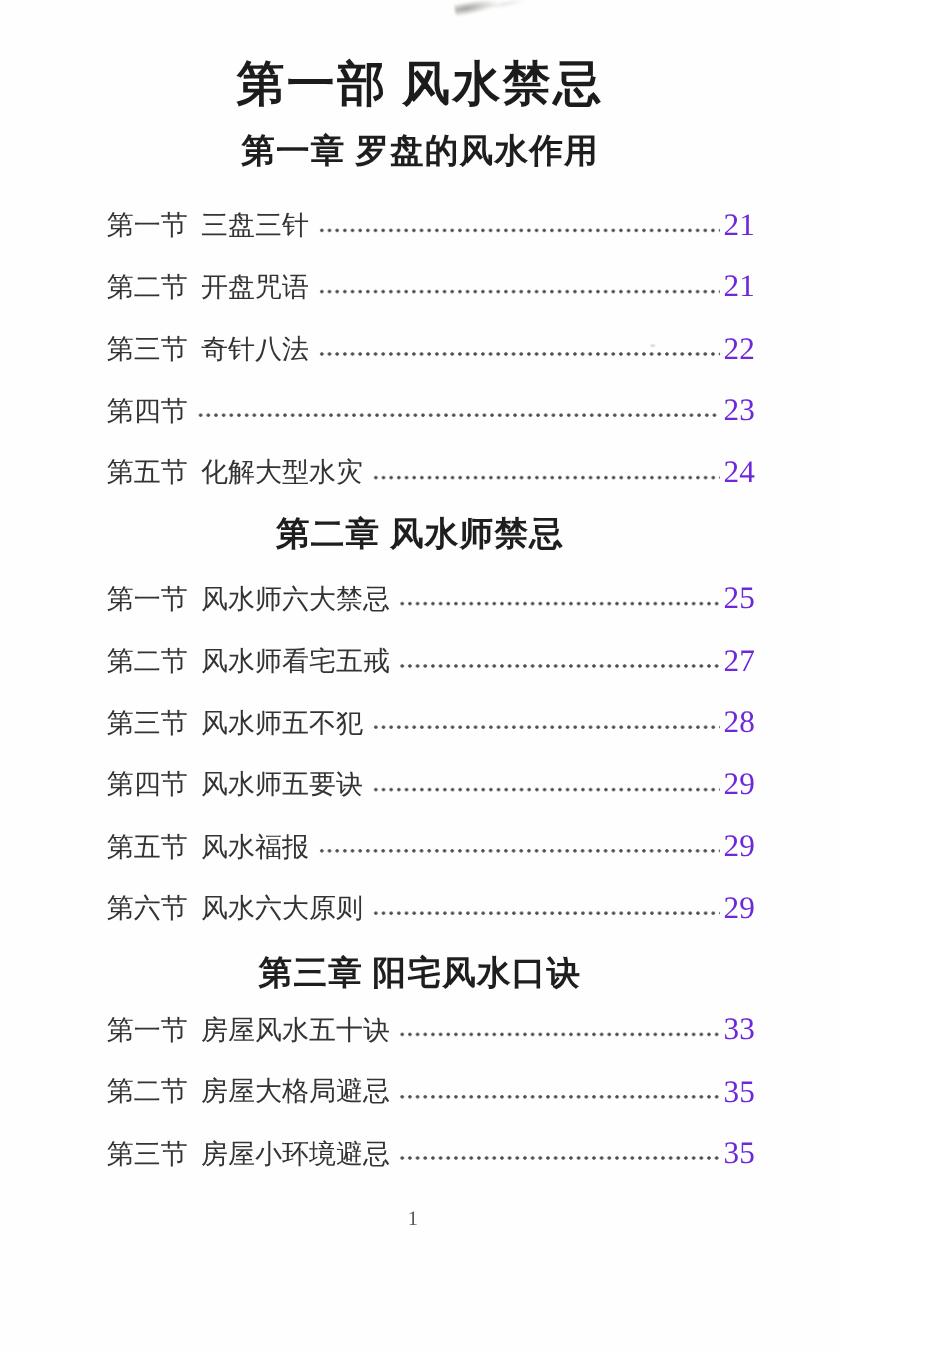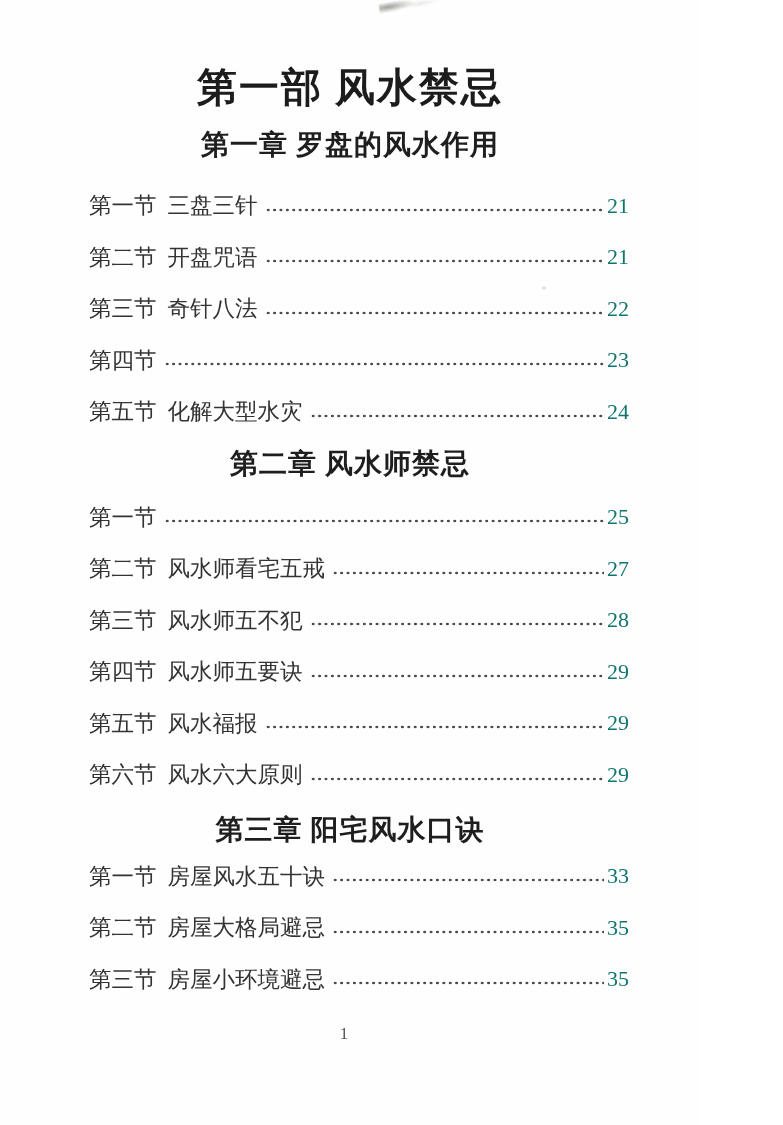--- a/index.html
+++ b/index.html
@@ -14,7 +14,7 @@
     height: 1125px;
     background: #fefefe;
     overflow: hidden;
-    padding-top: 64px;
+    padding-top: 46px;
     color: #2b2b2b;
   }
   

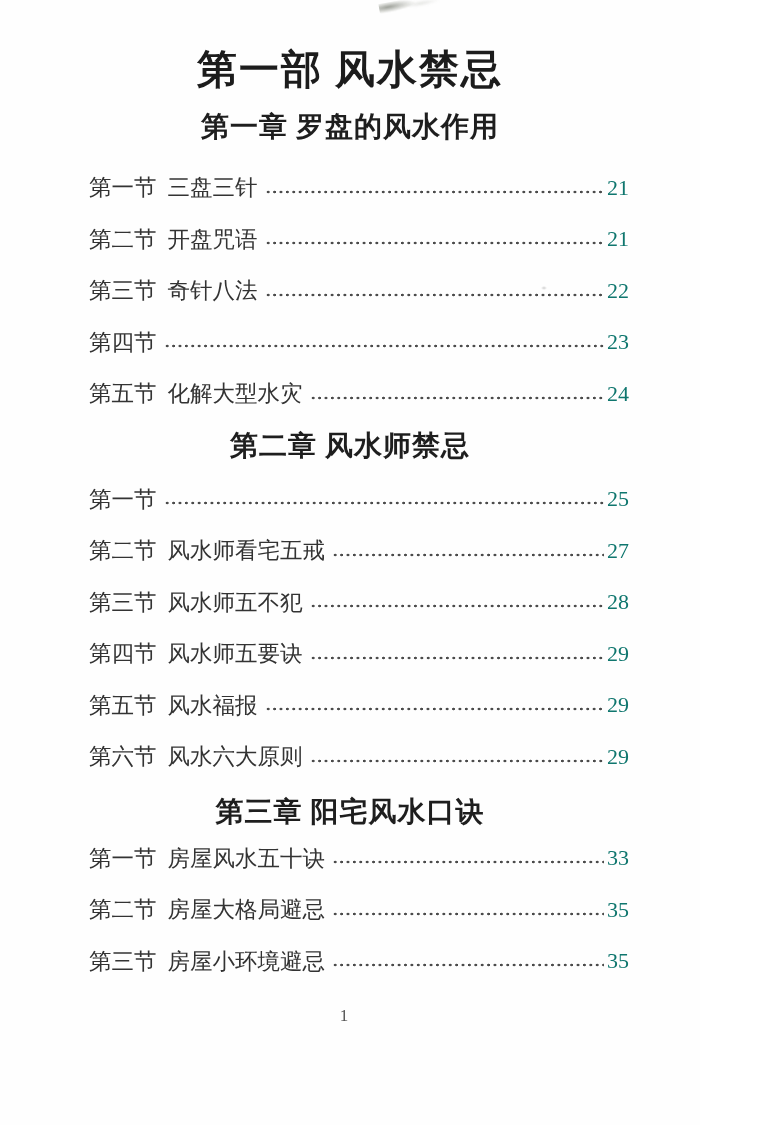--- a/index.html
+++ b/index.html
@@ -87,8 +87,8 @@
   }
   .pagenum {
     flex: 0 0 auto;
-    font-size: 22px;
-    color: #0f766e;
+    font-size: 26px;
+    color: #6d28d9;
   }
   .footer-pagenum {
     margin-top: 19px;

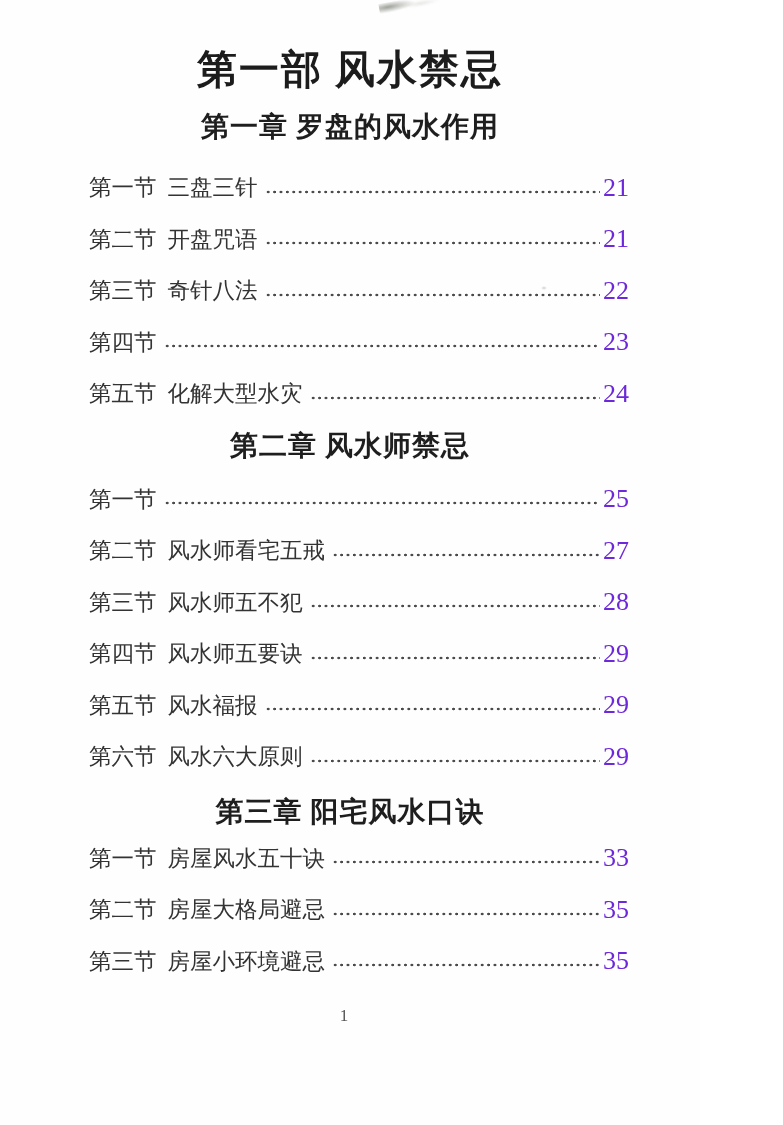--- a/index.html
+++ b/index.html
@@ -146,6 +146,7 @@
   <div class="toc">
     <div class="toc-row">
       <span class="sec-label">第一节</span>
+      <span class="sec-title">风水师六大禁忌</span>
       <span class="dots"></span>
       <span class="pagenum">25</span>
     </div>

